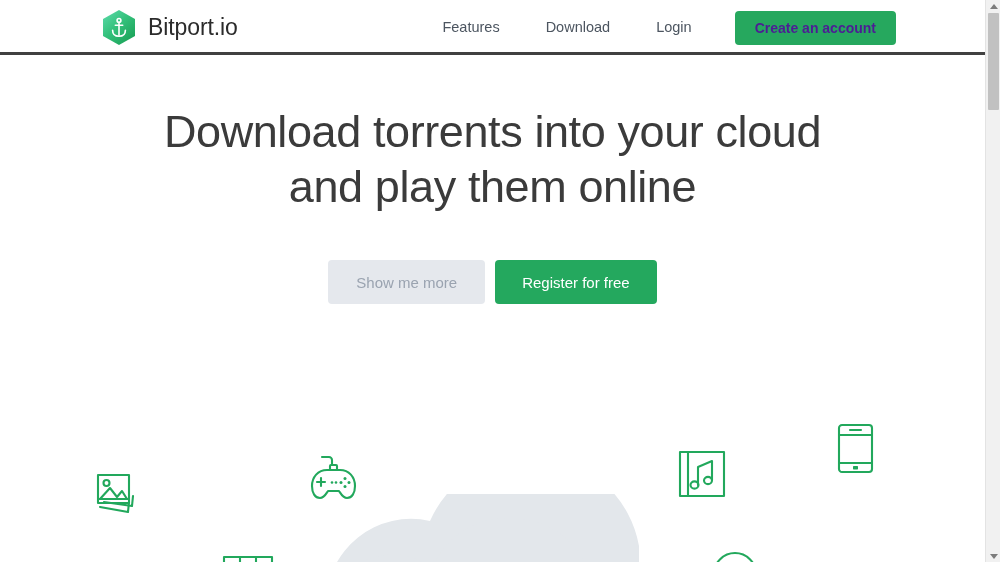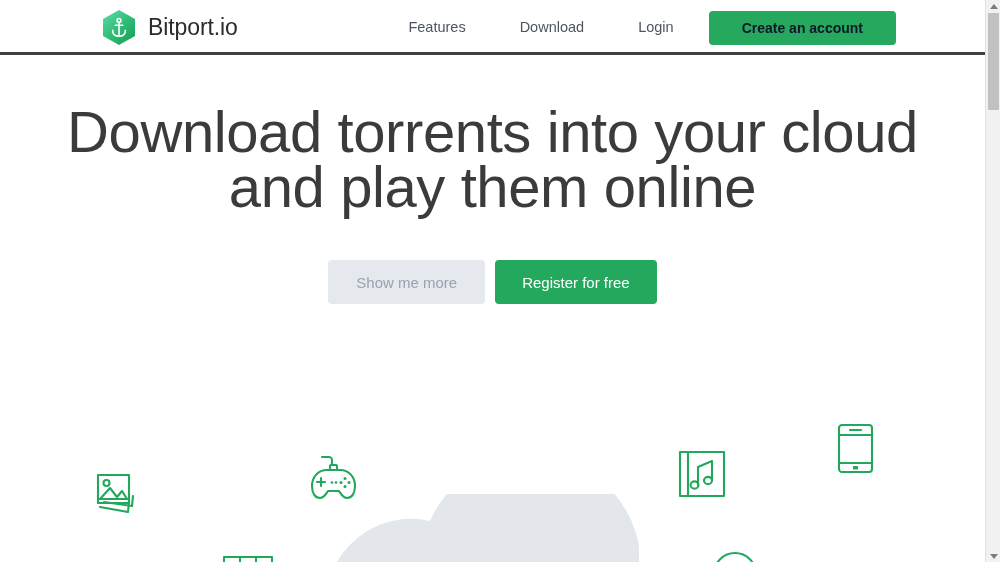--- a/index.html
+++ b/index.html
@@ -69,7 +69,7 @@
     height: 55px;
     display: flex;
     align-items: center;
-    gap: 8px;
+    gap: 0;
   }
 
   .nav-link {

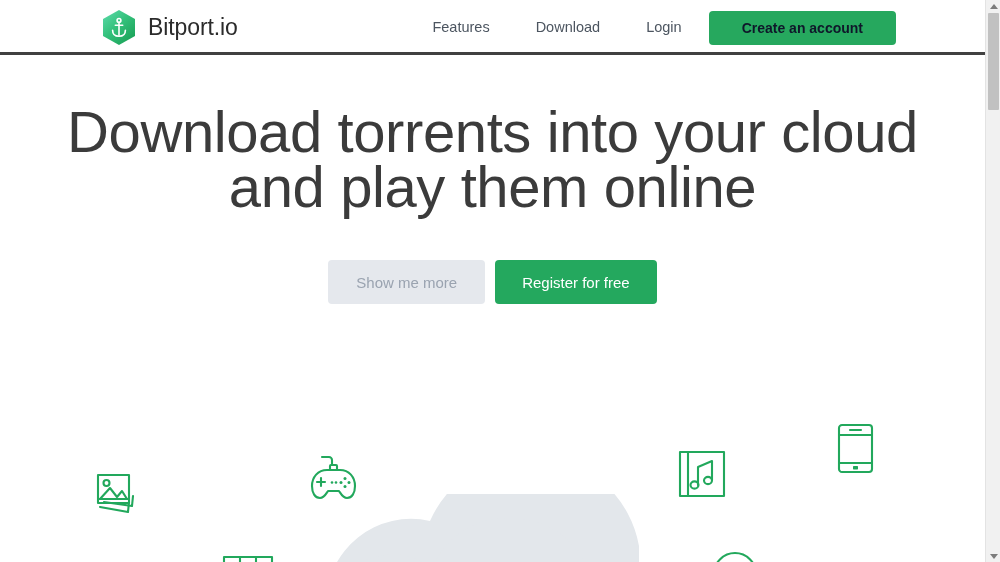--- a/index.html
+++ b/index.html
@@ -82,14 +82,14 @@
   }
 
   #nav-cta {
-    margin-left: 4px;
+    margin-left: 20px;
     background: #26a85e;
-    color: #0f172a;
+    color: #4c1d95;
     font-size: 14px;
     font-weight: 700;
     border: none;
     border-radius: 4px;
-    padding: 0 33px;
+    padding: 0 20px;
     height: 34px;
     line-height: 34px;
     cursor: pointer;

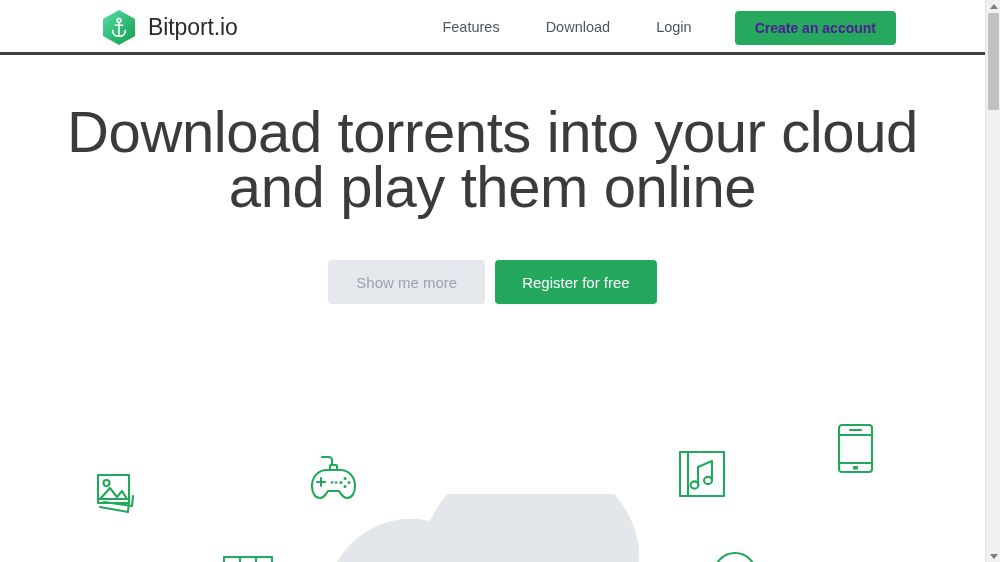--- a/index.html
+++ b/index.html
@@ -112,7 +112,7 @@
     top: 48px;
     width: 985px;
     text-align: center;
-    font-size: 58px;
+    font-size: 45px;
     line-height: 55px;
     font-weight: 400;
     color: #3b3b3b;

